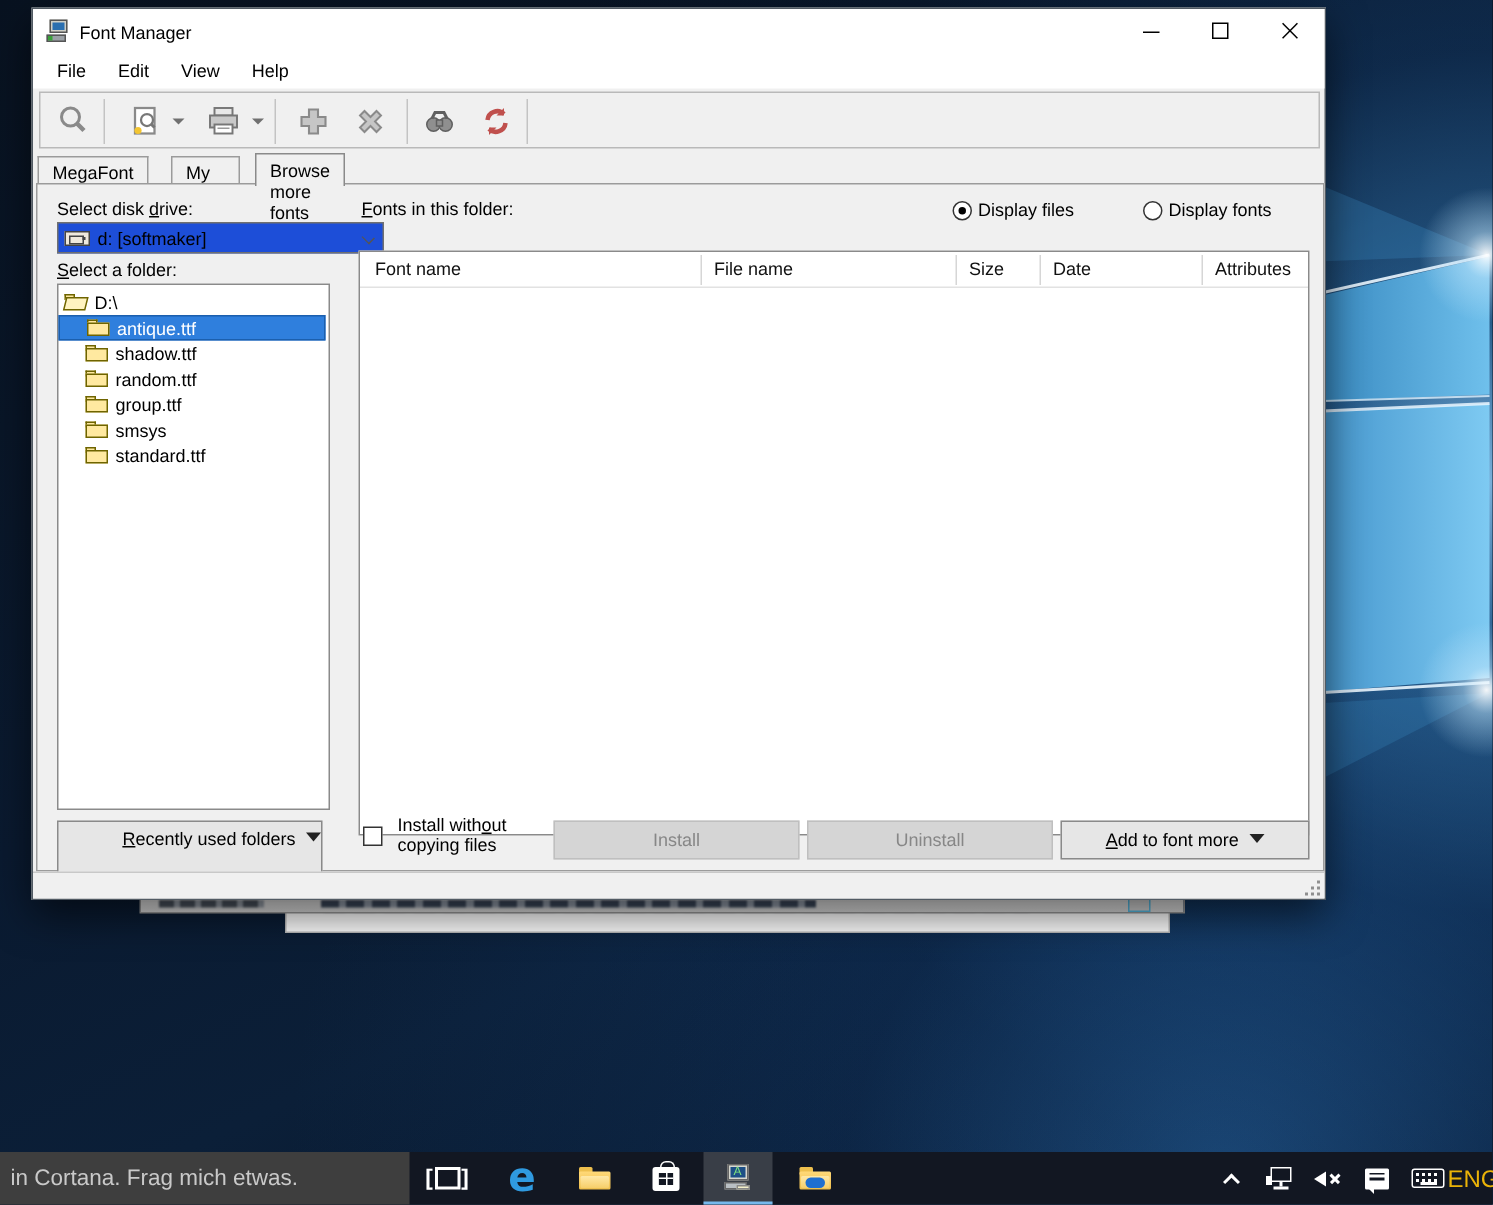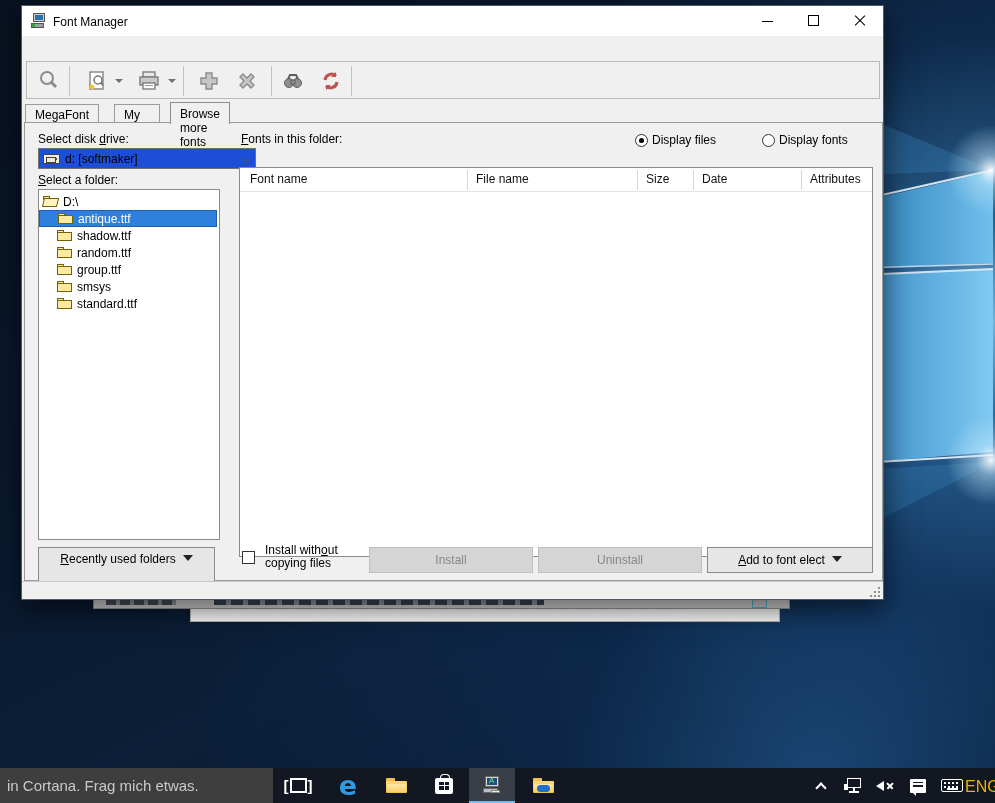--- a/index.html
+++ b/index.html
@@ -236,6 +236,12 @@
       </div>
   </div>
 
+  <div id="menubar">
+    <span class="menu-item">File</span>
+    <span class="menu-item">Edit</span>
+    <span class="menu-item">View</span>
+    <span class="menu-item">Help</span>
+  </div>
 
   <div id="toolbar">
     <div class="tbtn" style="left:8px">

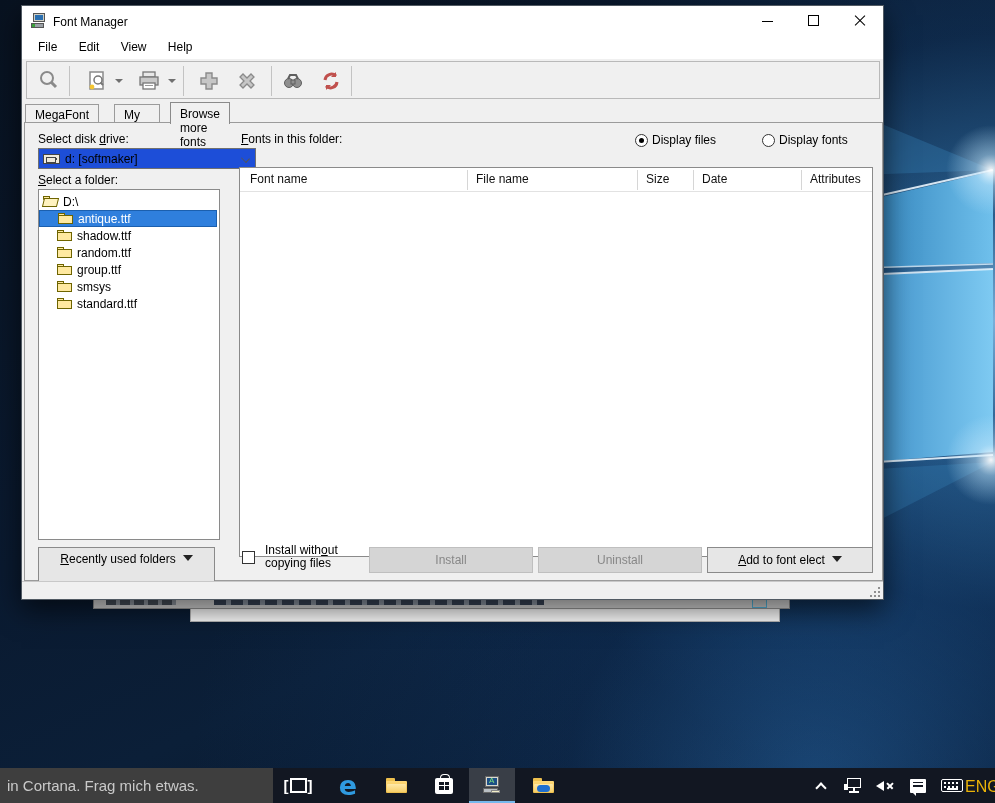--- a/index.html
+++ b/index.html
@@ -90,7 +90,7 @@
                   background:#ffe9a0; border:1px solid #6e6400; border-bottom:none; }
   .folder.open .body { transform:skewX(-14deg); background:#fff3c0; }
   #btn-recent { position:absolute; left:13px; top:424px; width:177px; height:40px;
-                background:#e6e6e6; border:1px solid #8a8a8a; text-align:center; padding-top:4px; font-size:12px; }
+                background:#e6e6e6; border:1px solid #8a8a8a; text-align:right; padding-top:4px; font-size:12px; }
   .dda { display:inline-block; width:0; height:0; margin-left:7px; vertical-align:2px;
          border-left:5px solid transparent; border-right:5px solid transparent; border-top:6px solid #222; }
 

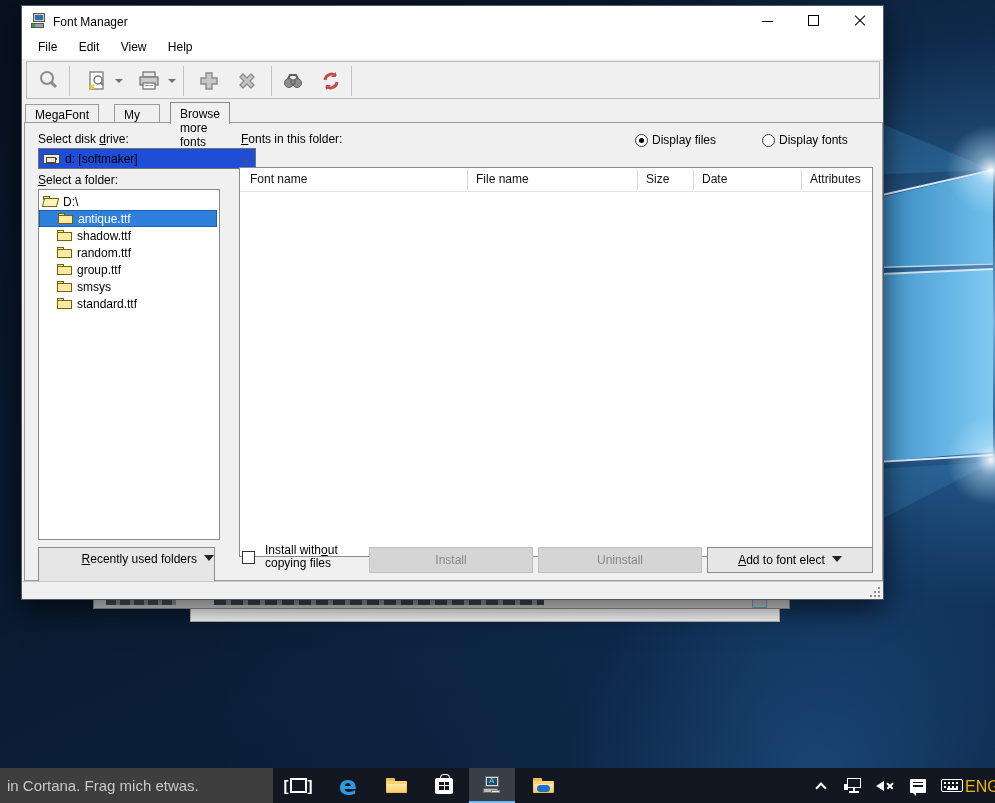--- a/index.html
+++ b/index.html
@@ -404,7 +404,7 @@
     </div>
     <div class="pushbtn disabled" id="btn-uninstall">Uninstall</div>
     <div class="pushbtn disabled" id="btn-install">Install</div>
-    <div class="pushbtn" id="btn-addgroup"><span></span><u>A</u><span>dd to font elect</span><span class="dda"></span></div>
+    <div class="pushbtn" id="btn-addgroup"><span></span><u>A</u><span>dd to font more</span><span class="dda"></span></div>
   </div>
 
   <div id="gripbar">

